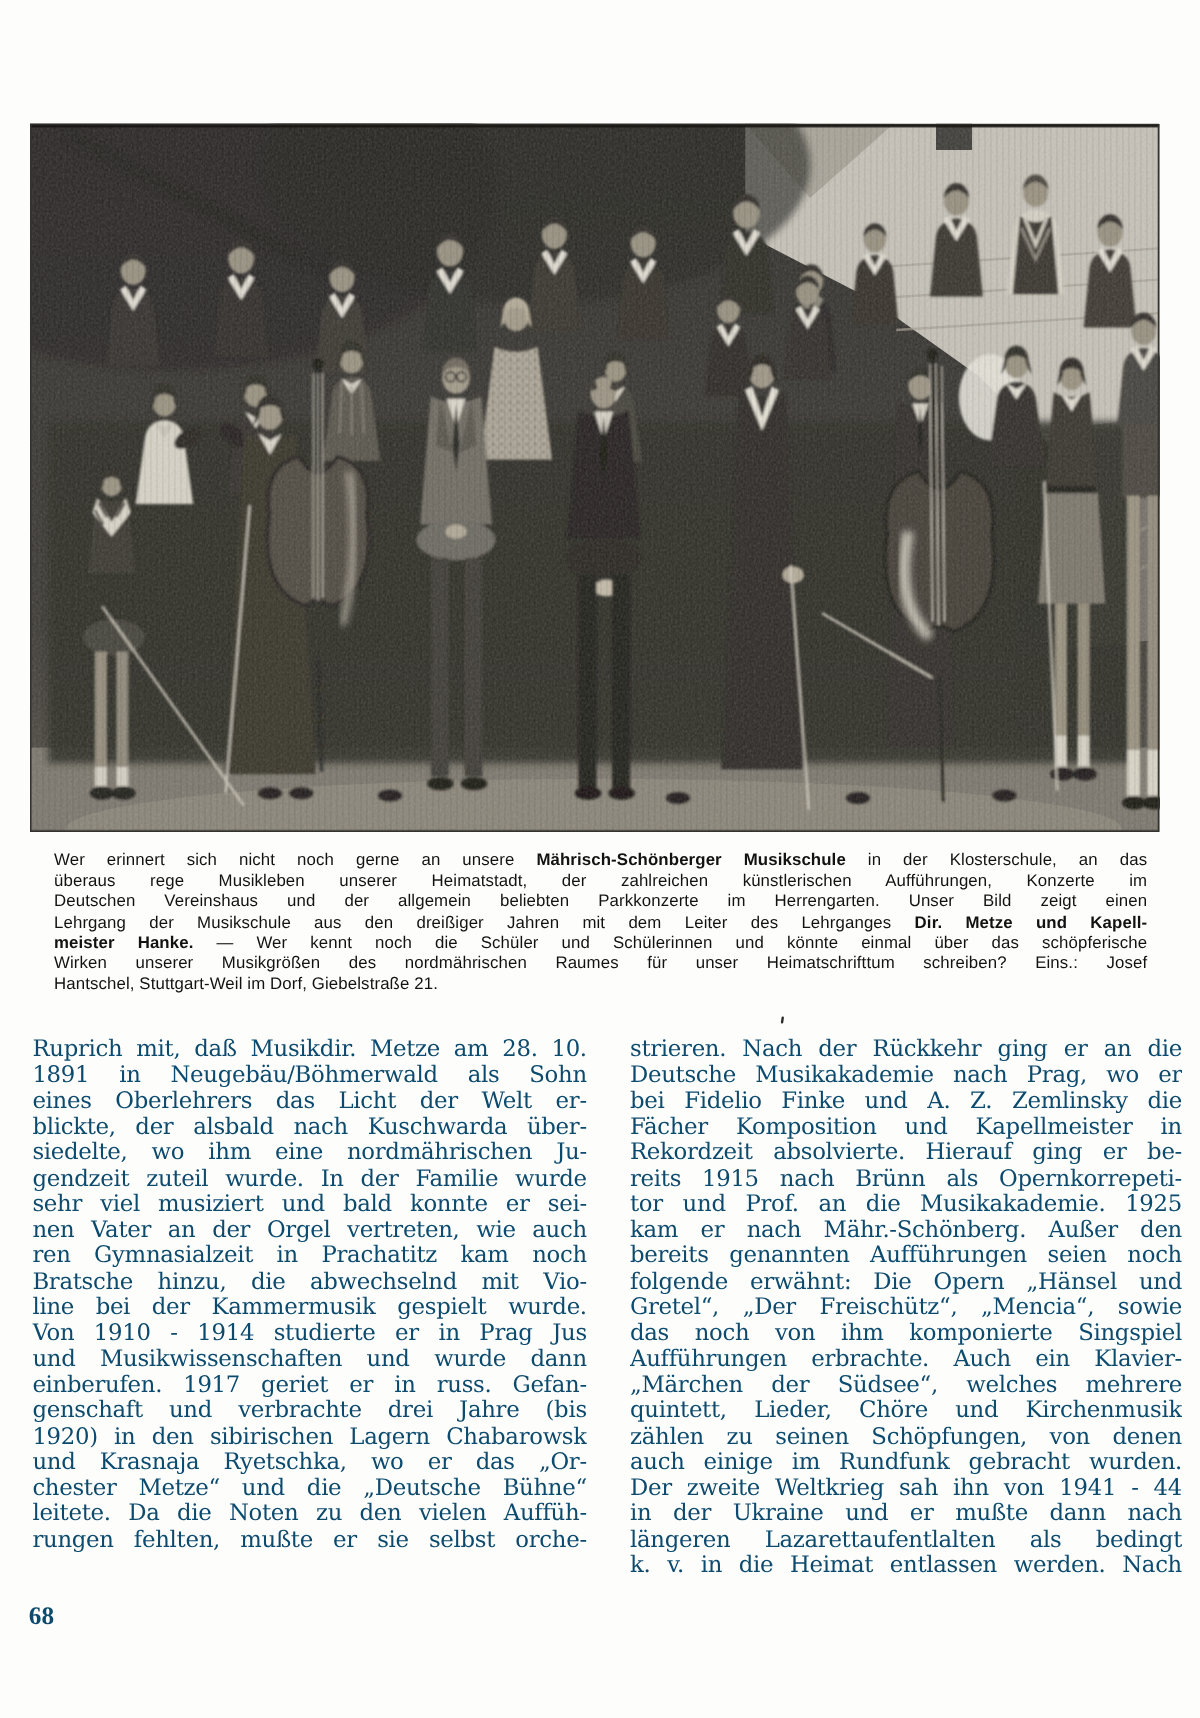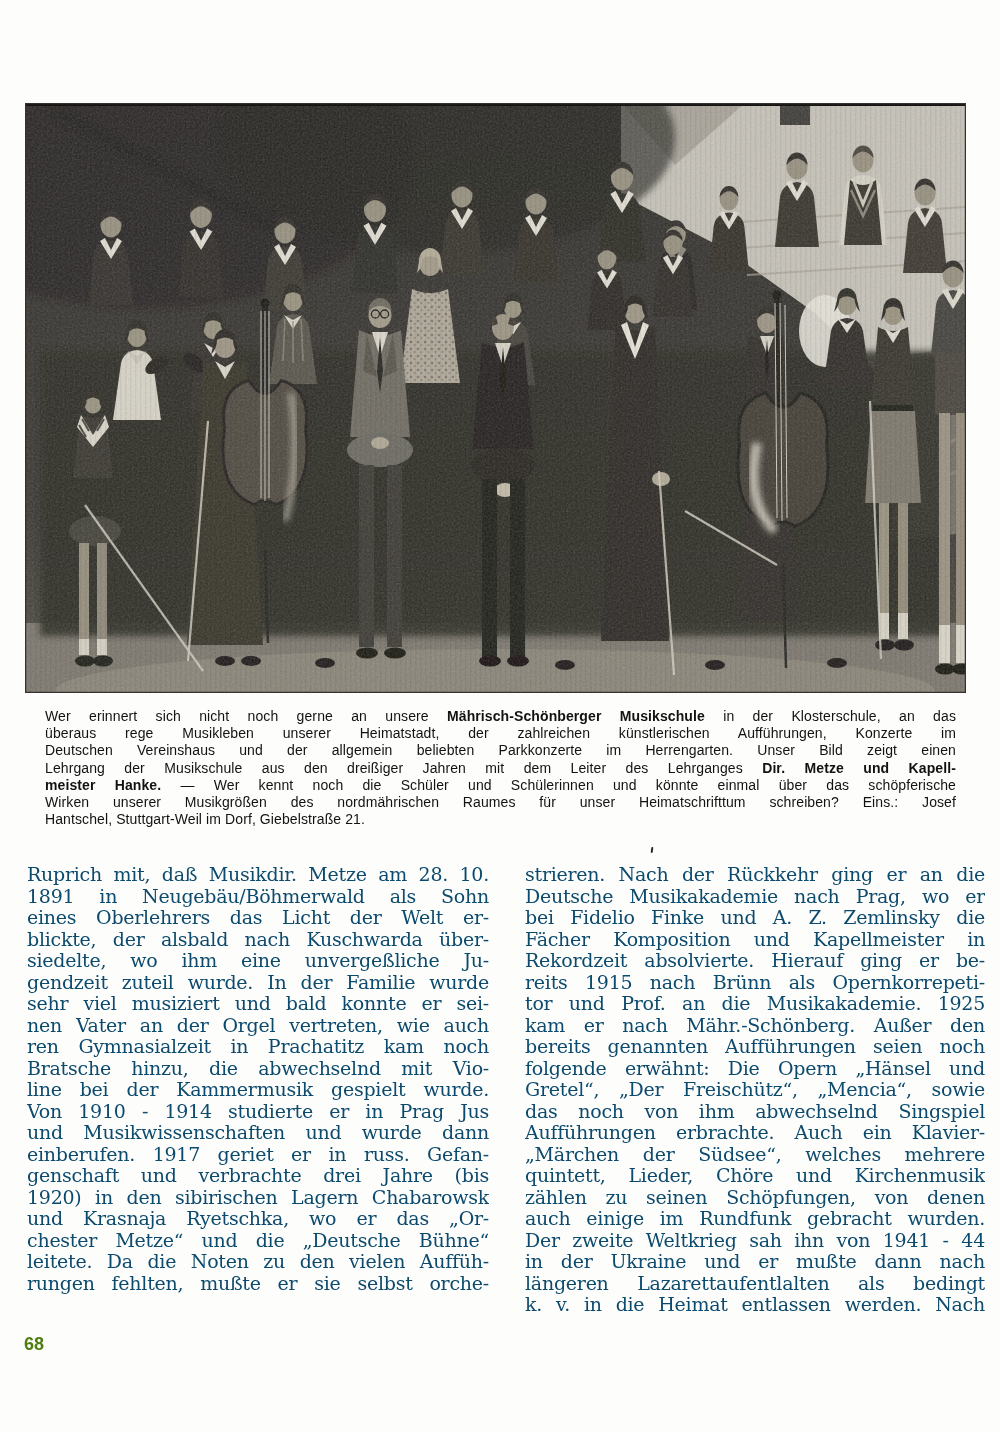--- a/index.html
+++ b/index.html
@@ -316,7 +316,7 @@
       <div class="line">1891 in Neugebäu/Böhmerwald als Sohn</div>
       <div class="line">eines Oberlehrers das Licht der Welt er-</div>
       <div class="line">blickte, der alsbald nach Kuschwarda über-</div>
-      <div class="line">siedelte, wo ihm eine unvergeßliche Ju-</div>
+      <div class="line">siedelte, wo ihm eine nordmährischen Ju-</div>
       <div class="line">gendzeit zuteil wurde. In der Familie wurde</div>
       <div class="line">sehr viel musiziert und bald konnte er sei-</div>
       <div class="line">nen Vater an der Orgel vertreten, wie auch</div>

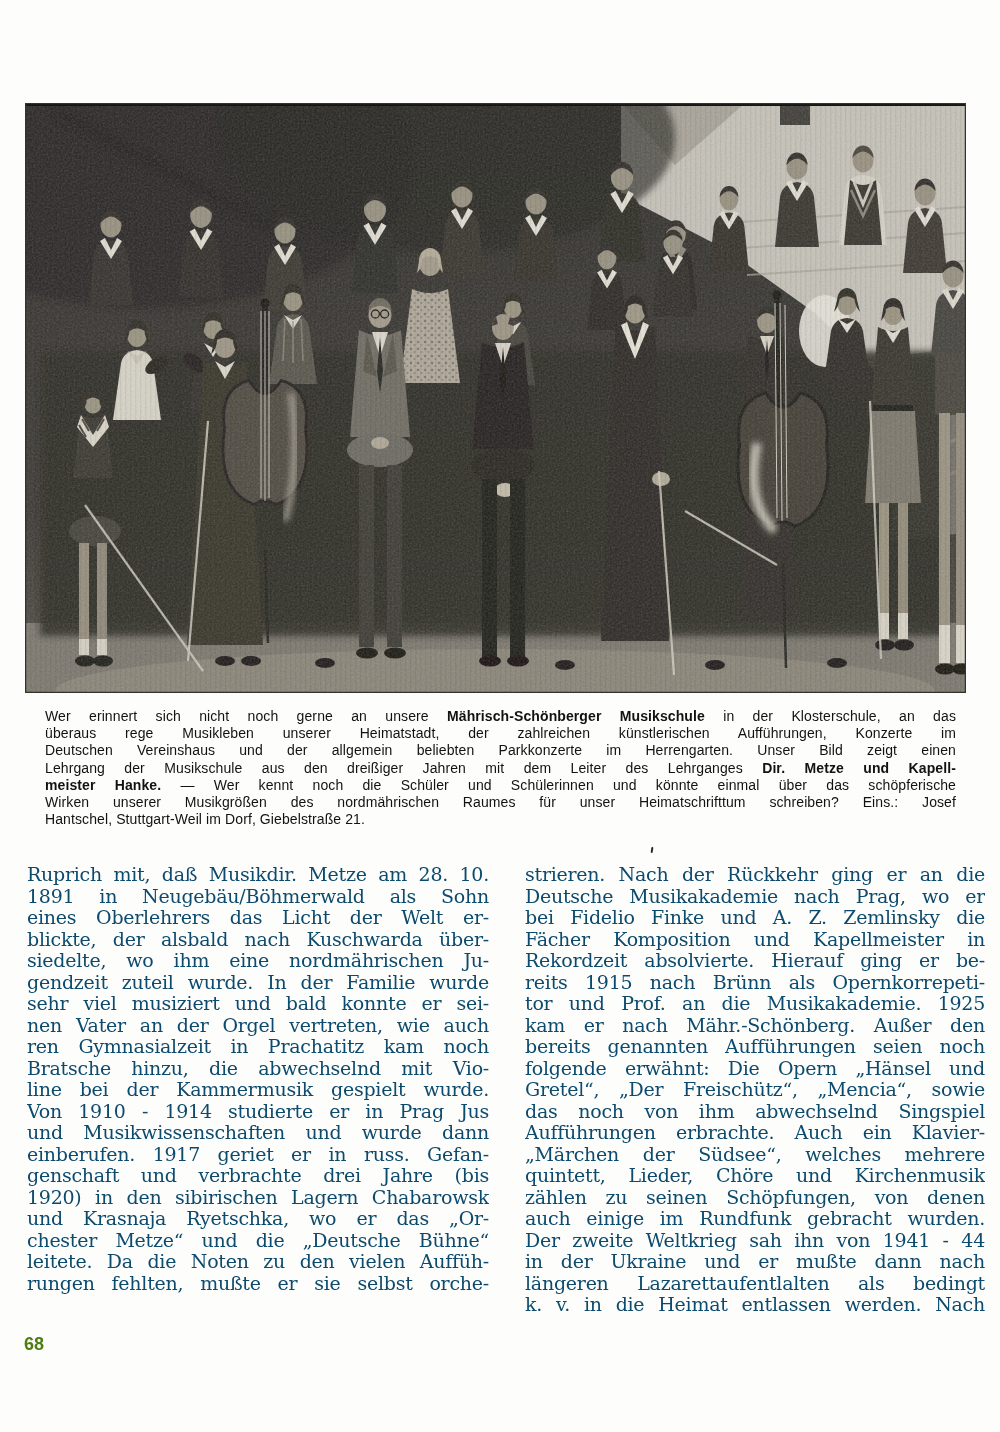--- a/index.html
+++ b/index.html
@@ -345,7 +345,7 @@
       <div class="line">bereits genannten Aufführungen seien noch</div>
       <div class="line">folgende erwähnt: Die Opern „Hänsel und</div>
       <div class="line">Gretel“, „Der Freischütz“, „Mencia“, sowie</div>
-      <div class="line">das noch von ihm abwechselnd Singspiel</div>
+      <div class="line">das noch von ihm komponierte Singspiel</div>
       <div class="line">Aufführungen erbrachte. Auch ein Klavier-</div>
       <div class="line">„Märchen der Südsee“, welches mehrere</div>
       <div class="line">quintett, Lieder, Chöre und Kirchenmusik</div>

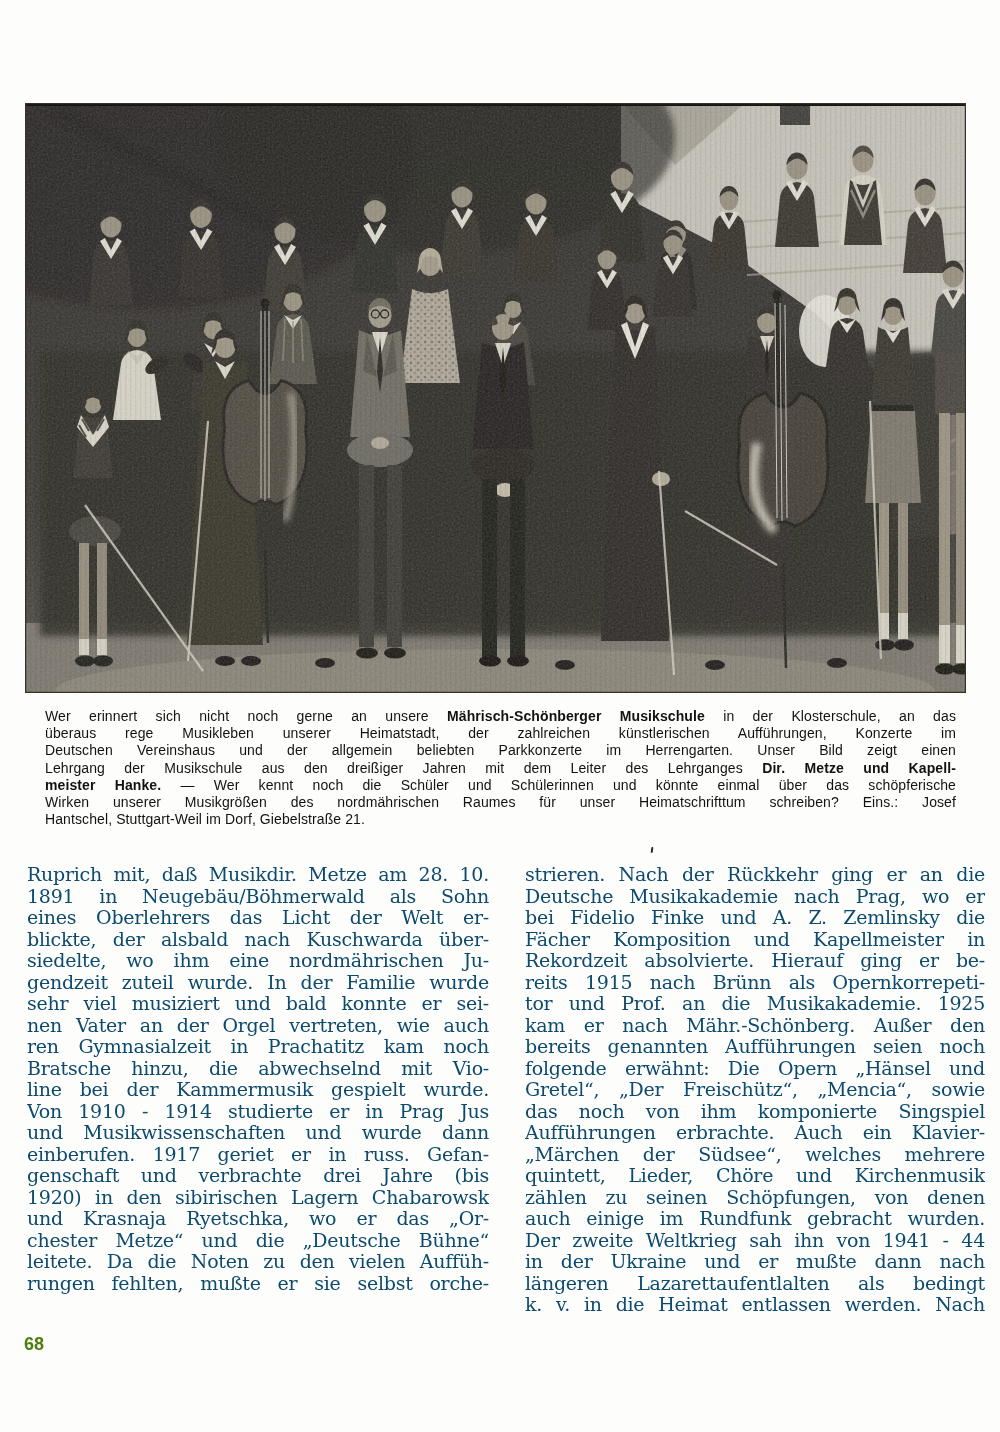--- a/index.html
+++ b/index.html
@@ -18,8 +18,8 @@
   .col-left{left:27px;width:462px;}
   .col-right{left:513px;width:460px;margin-left:12px;}
   .line{text-align:justify;text-align-last:justify;white-space:nowrap;overflow:hidden;}
-  .pagenum{position:absolute;left:24px;top:1334px;font-family:Liberation Sans, sans-serif;
-           font-weight:700;font-size:18px;color:#4d7c0f;}
+  .pagenum{position:absolute;left:24px;top:1334px;font-family:Liberation Serif, serif;
+           font-weight:700;font-size:21px;color:#0c4a6e;}
   .speck{position:absolute;left:651px;top:847px;width:2px;height:6px;background:#2a2a2a;border-radius:1px;transform:rotate(8deg);}
 </style>
 </head>

